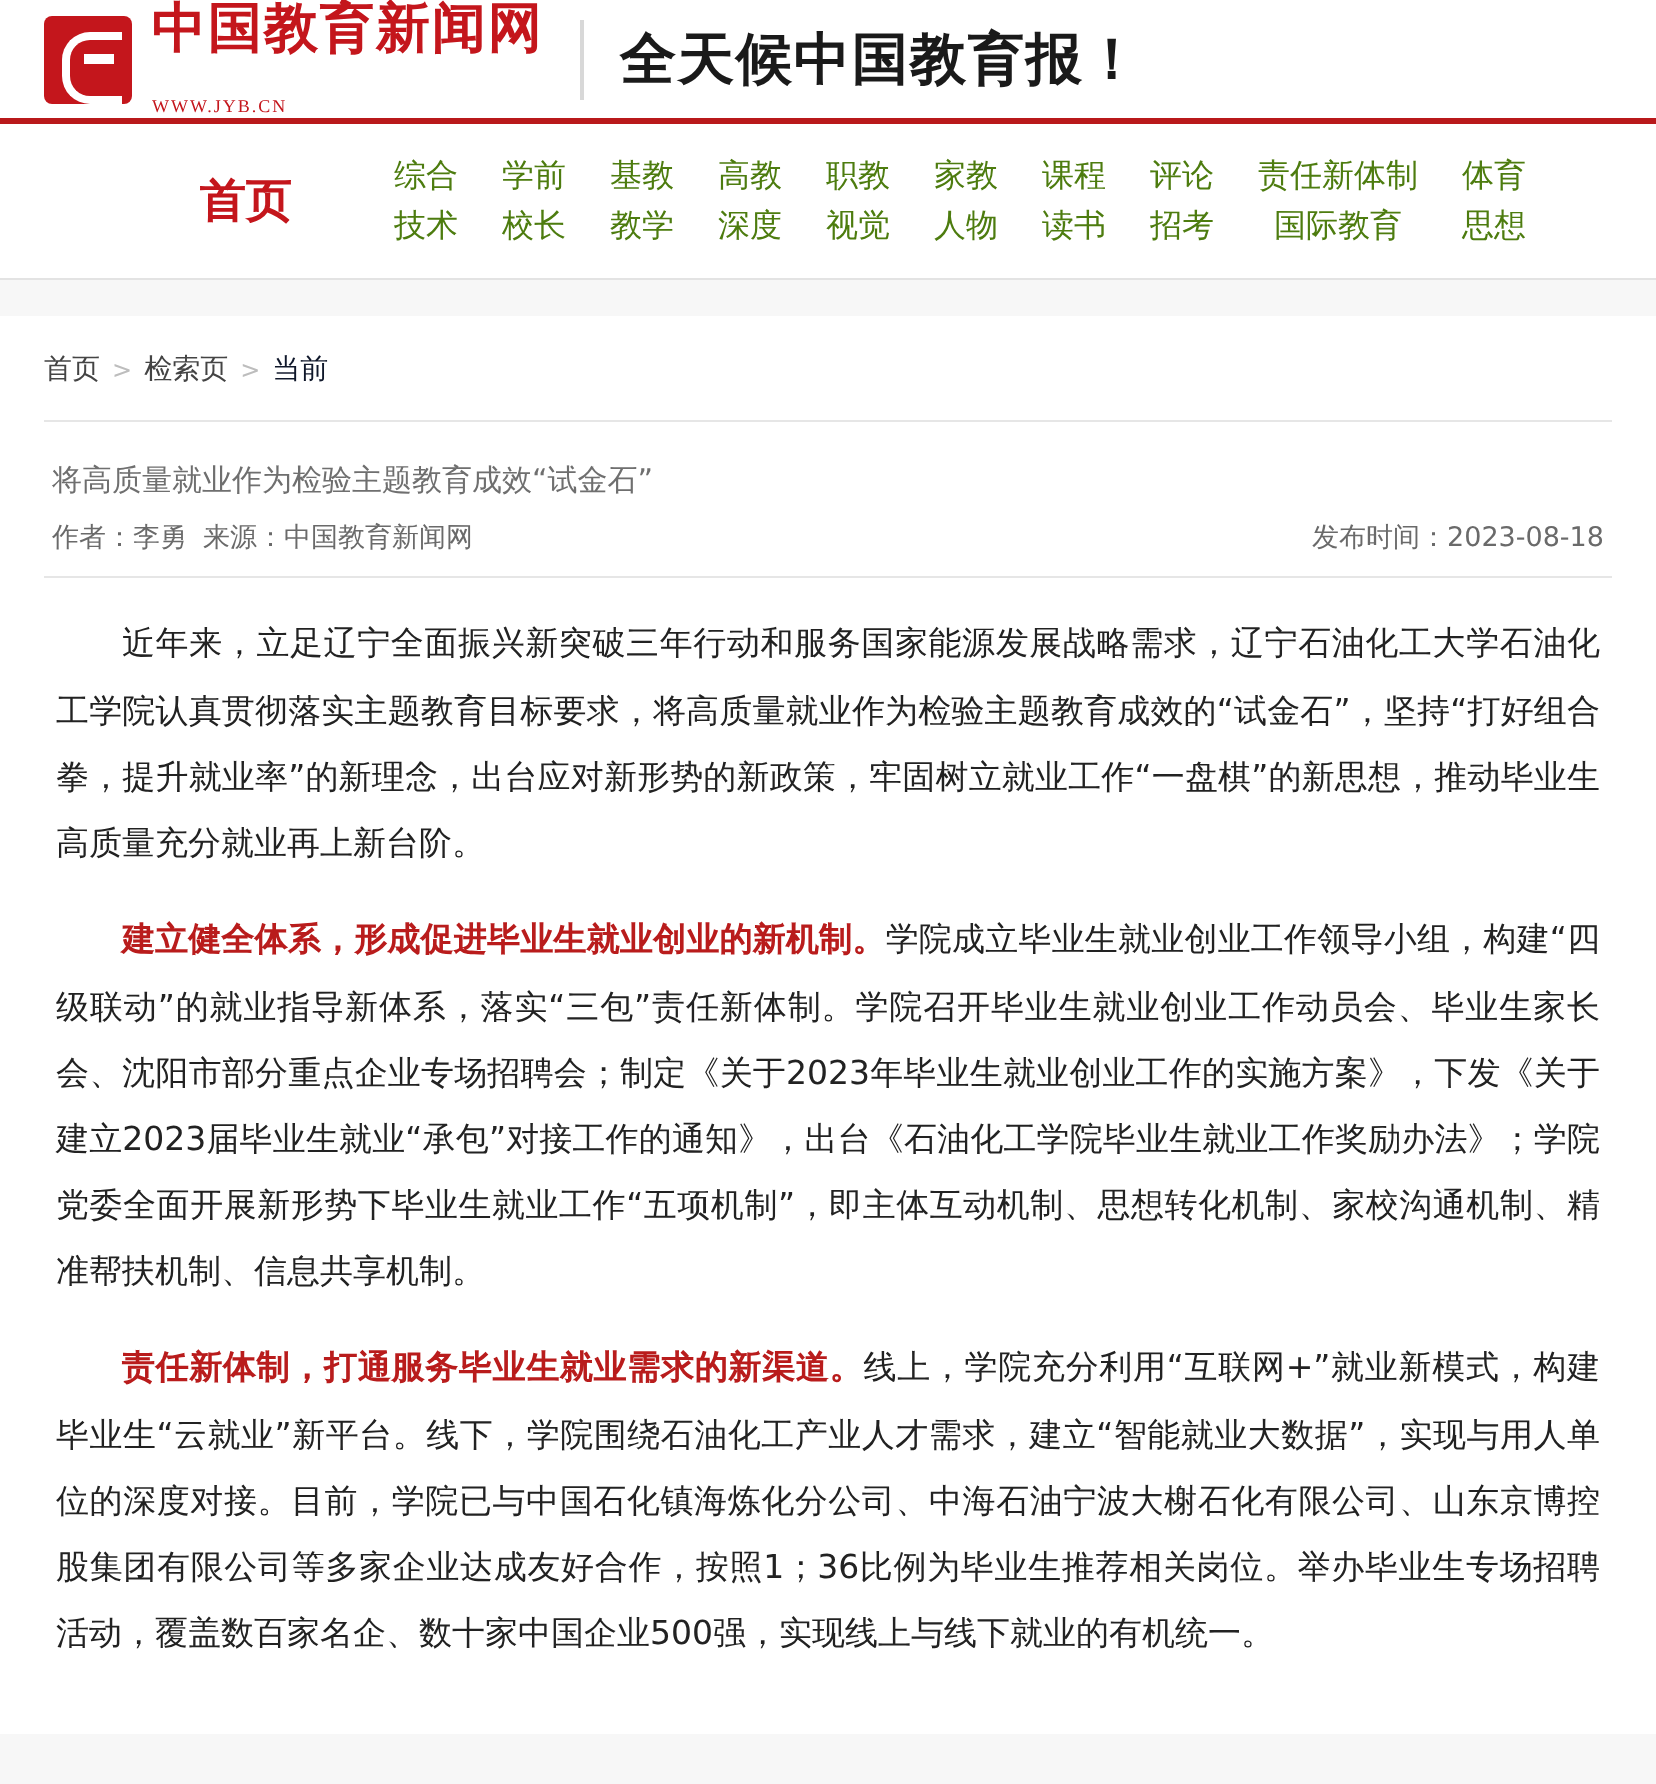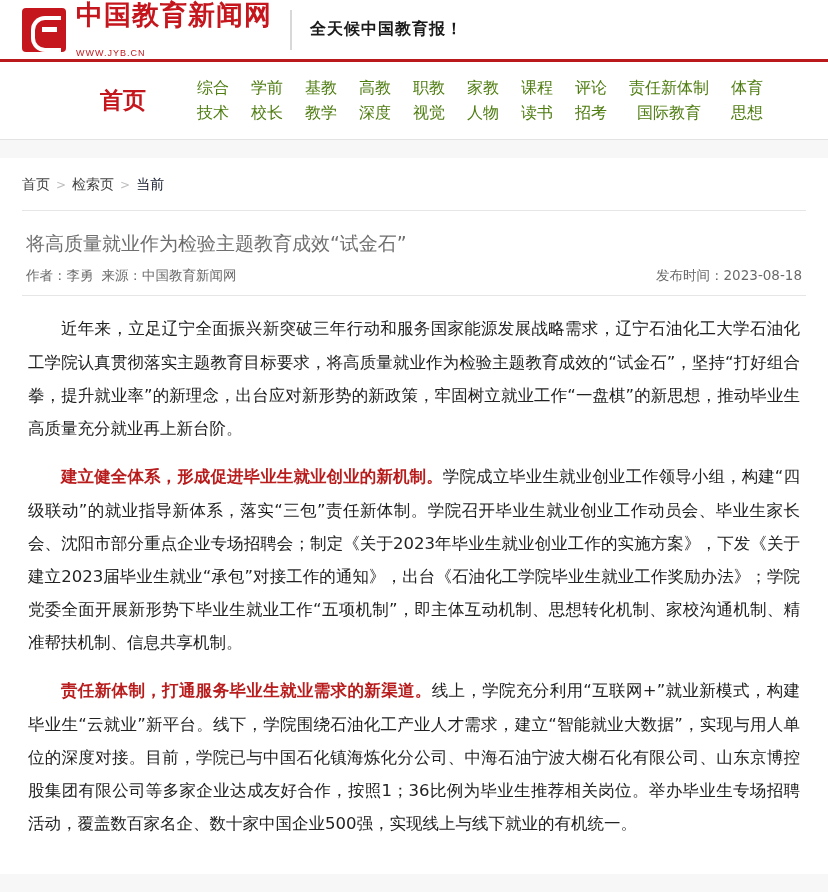--- a/index.html
+++ b/index.html
@@ -72,7 +72,7 @@
     margin: 0 18px;
   }
   .masthead-slogan {
-    font-size: 16px;
+    font-size: 28px;
     font-weight: bold;
     color: #1a1a1a;
     font-family: "DejaVu Sans", sans-serif;

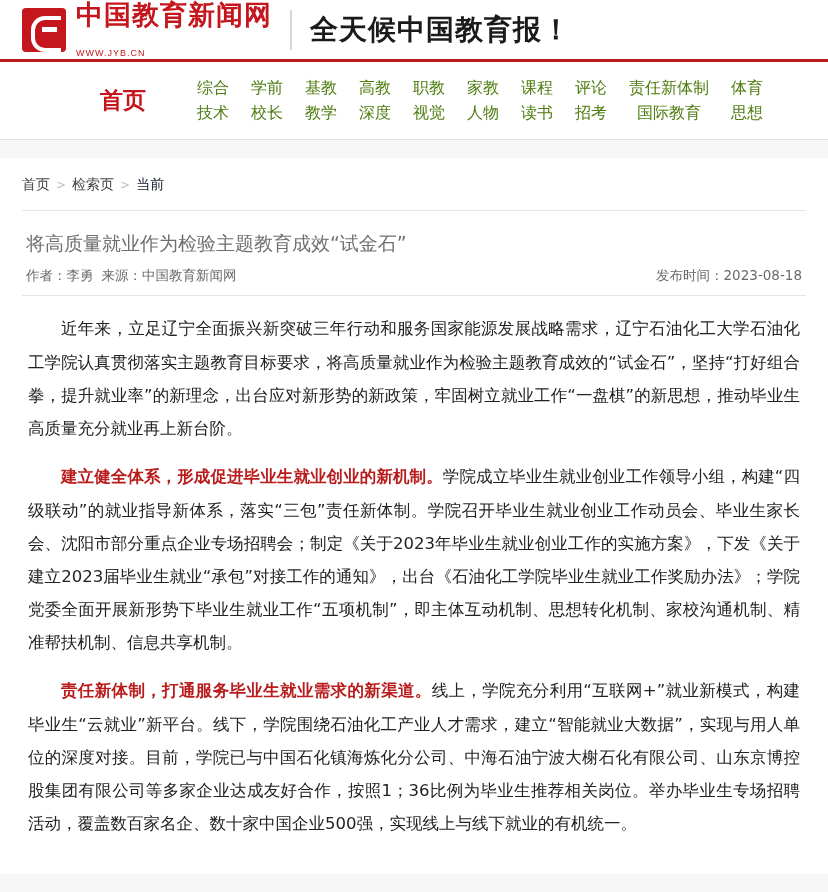--- a/index.html
+++ b/index.html
@@ -62,7 +62,7 @@
     font-size: 9px;
     color: #c4161c;
     letter-spacing: 1px;
-    font-family: Liberation Sans, sans-serif;
+    font-family: Liberation Serif, serif;
     margin-top: 19px;
   }
   .masthead-divider {

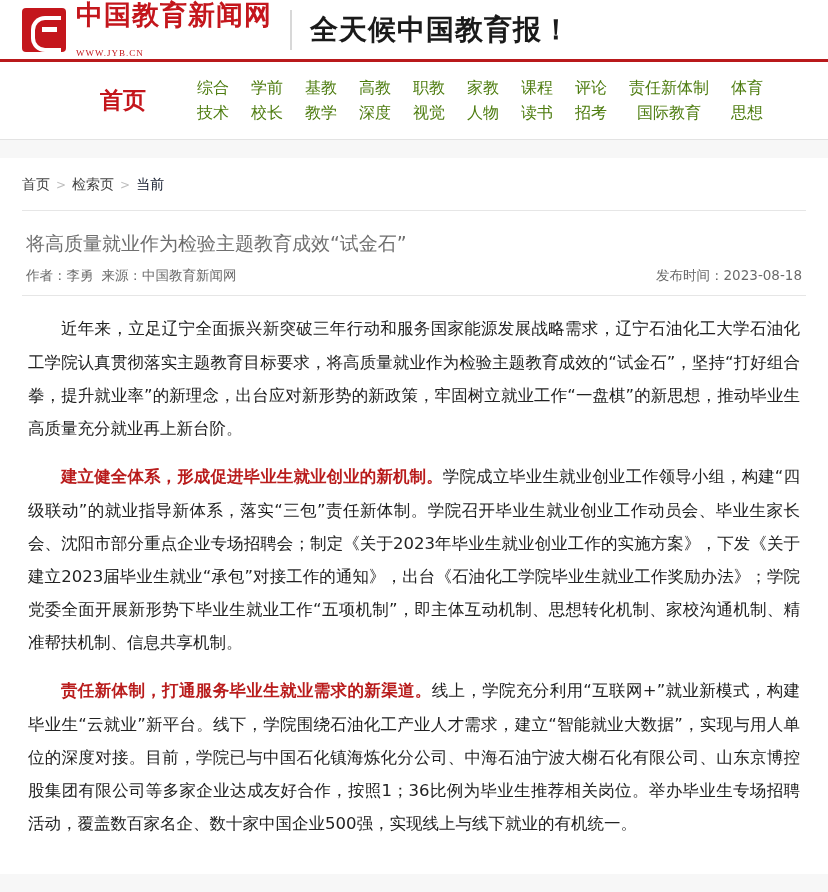--- a/index.html
+++ b/index.html
@@ -148,7 +148,7 @@
 
   
   .shoulder-title {
-    font-size: 19px;
+    font-size: 15px;
     color: #6f6f6f;
     font-family: "DejaVu Sans", sans-serif;
     margin: 6px 0 10px 4px;

